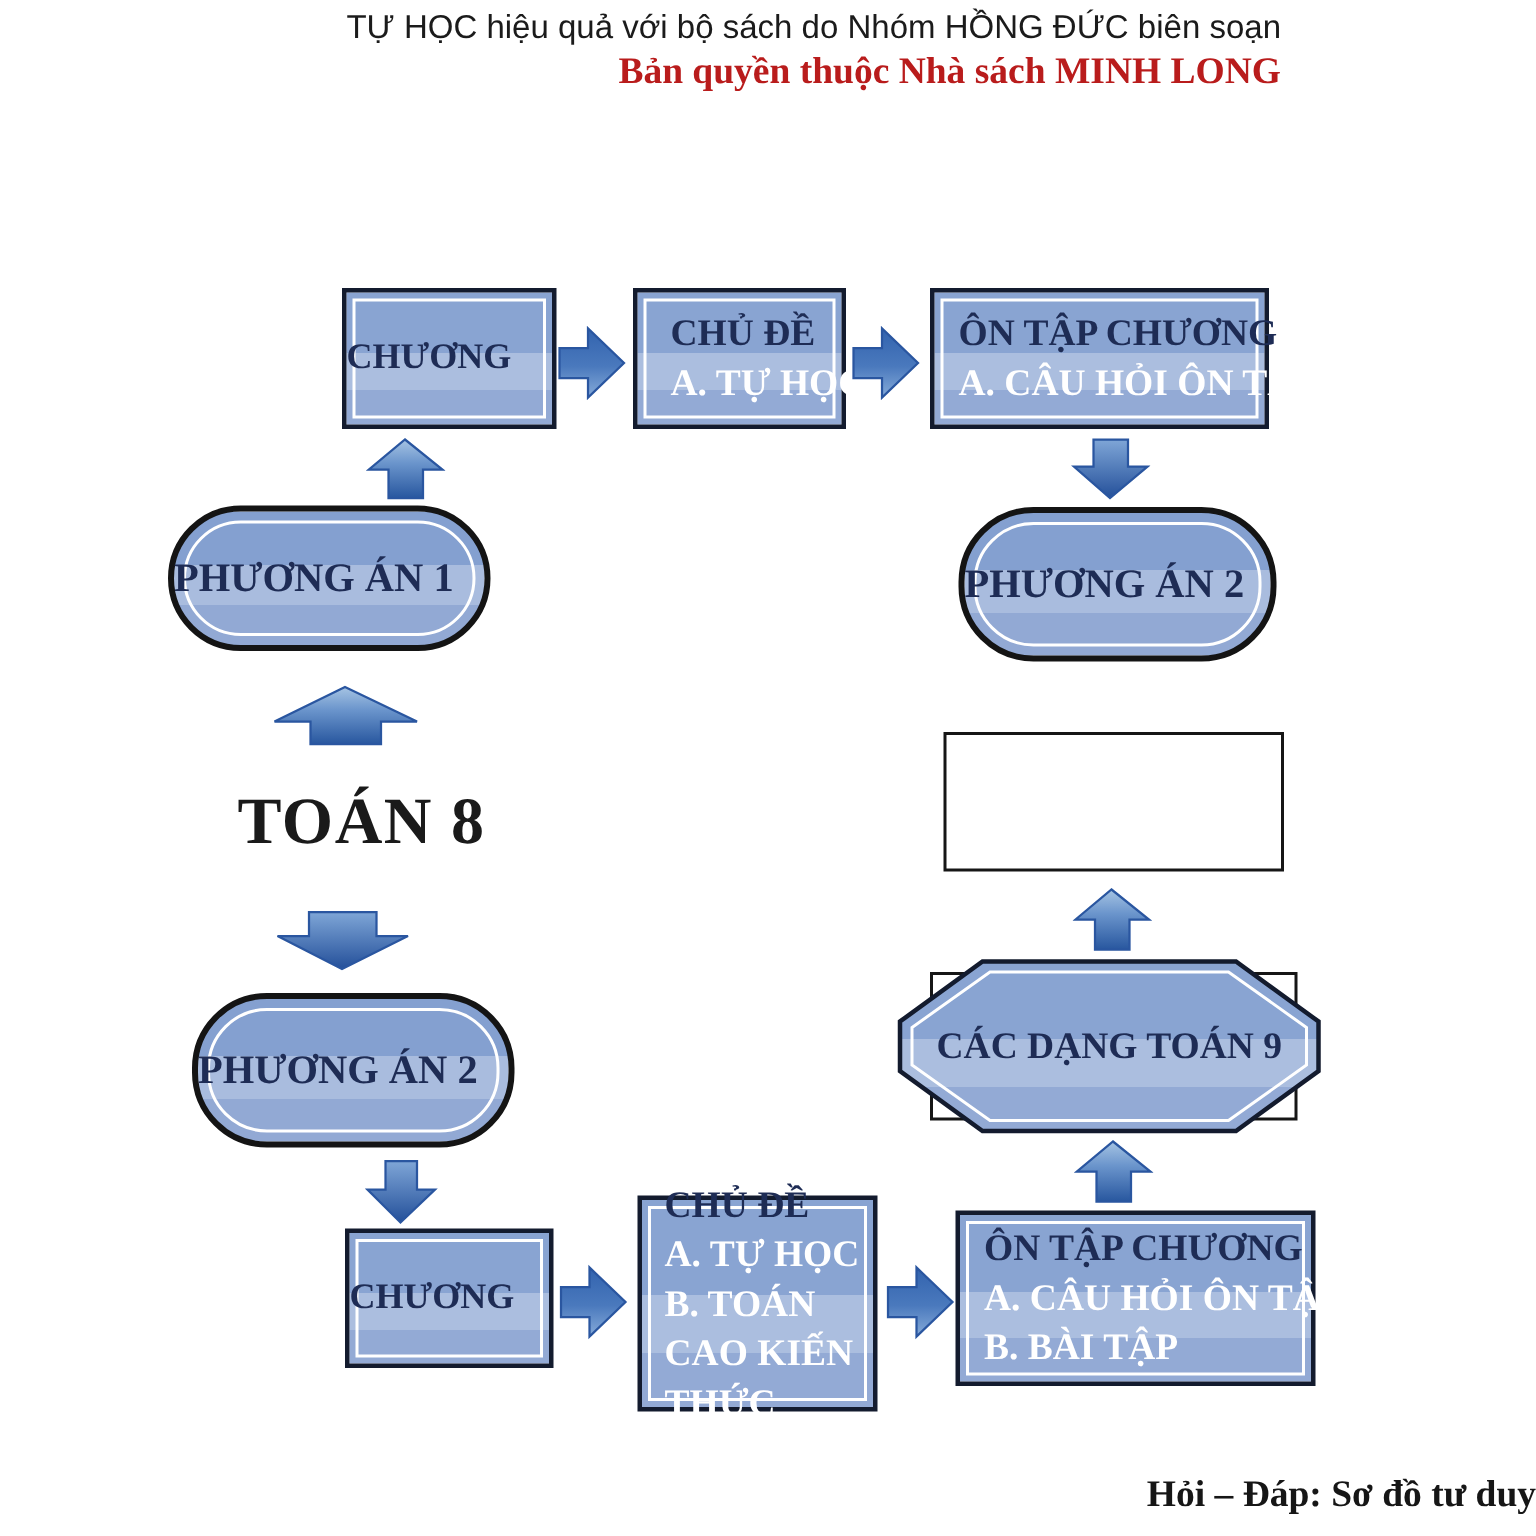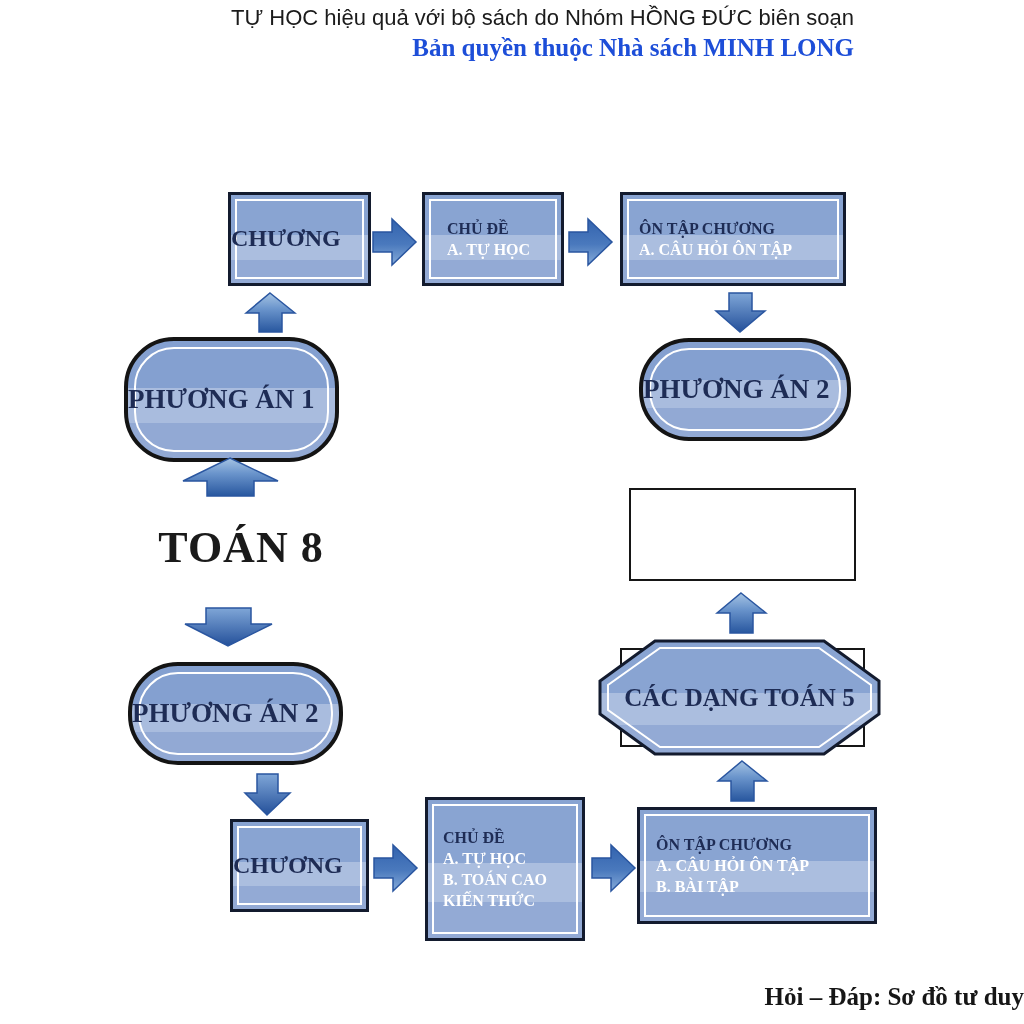--- a/index.html
+++ b/index.html
@@ -19,7 +19,7 @@
     font-size: 22px; letter-spacing: 0px; white-space: nowrap;
   }
   .header .h2 {
-    font-size: 25px; font-weight: bold; margin-top: 3px; white-space: nowrap; color:#1d4ed8;
+    font-size: 25px; font-weight: bold; margin-top: 3px; white-space: nowrap; color:#b91c1c;
   }
   .footer {
     position: absolute; top: 983px; left: 30px; right: 0;

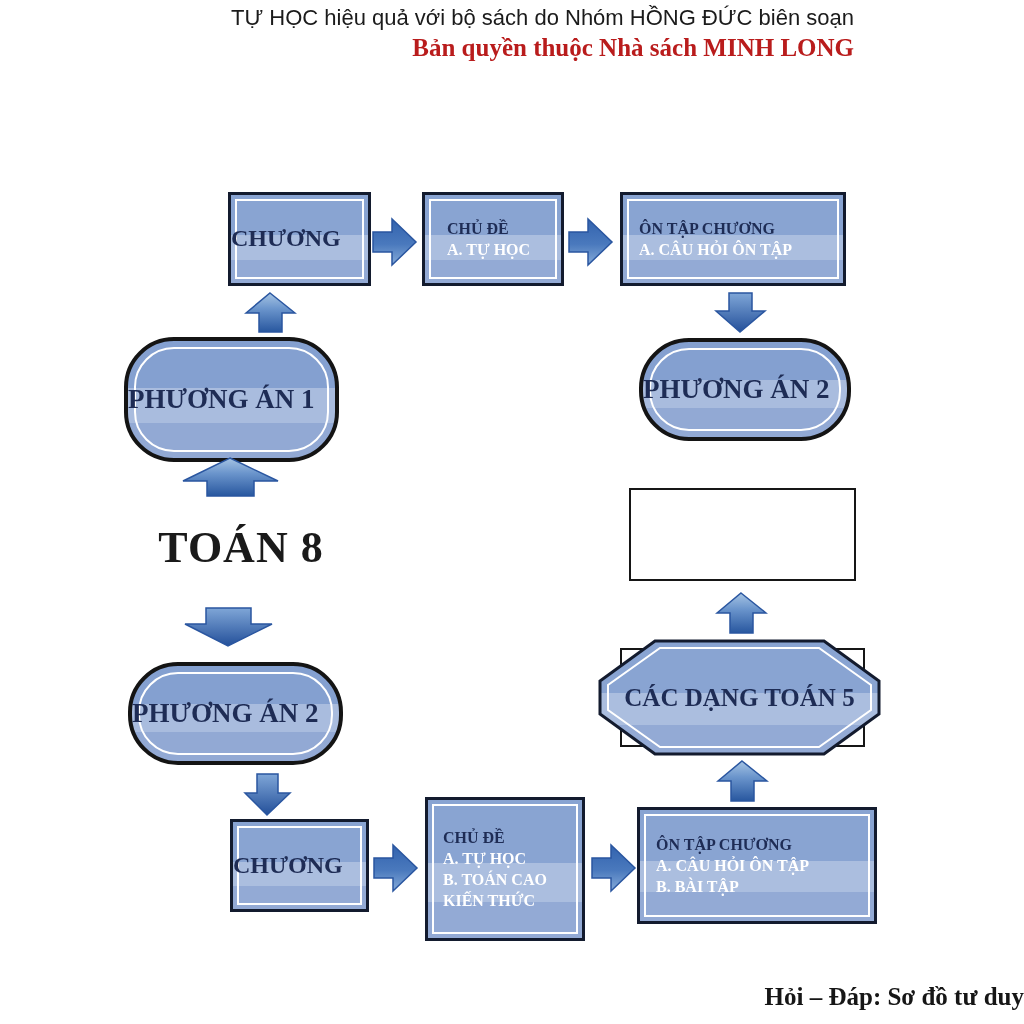--- a/index.html
+++ b/index.html
@@ -85,7 +85,7 @@
   .arrow { position: absolute; }
 
   .fs24 { font-size: 24px; }
-  .fs23 { font-size: 16px; }
+  .fs23 { font-size: 25px; }
   .fs27 { font-size: 27px; }
 </style>
 </head>

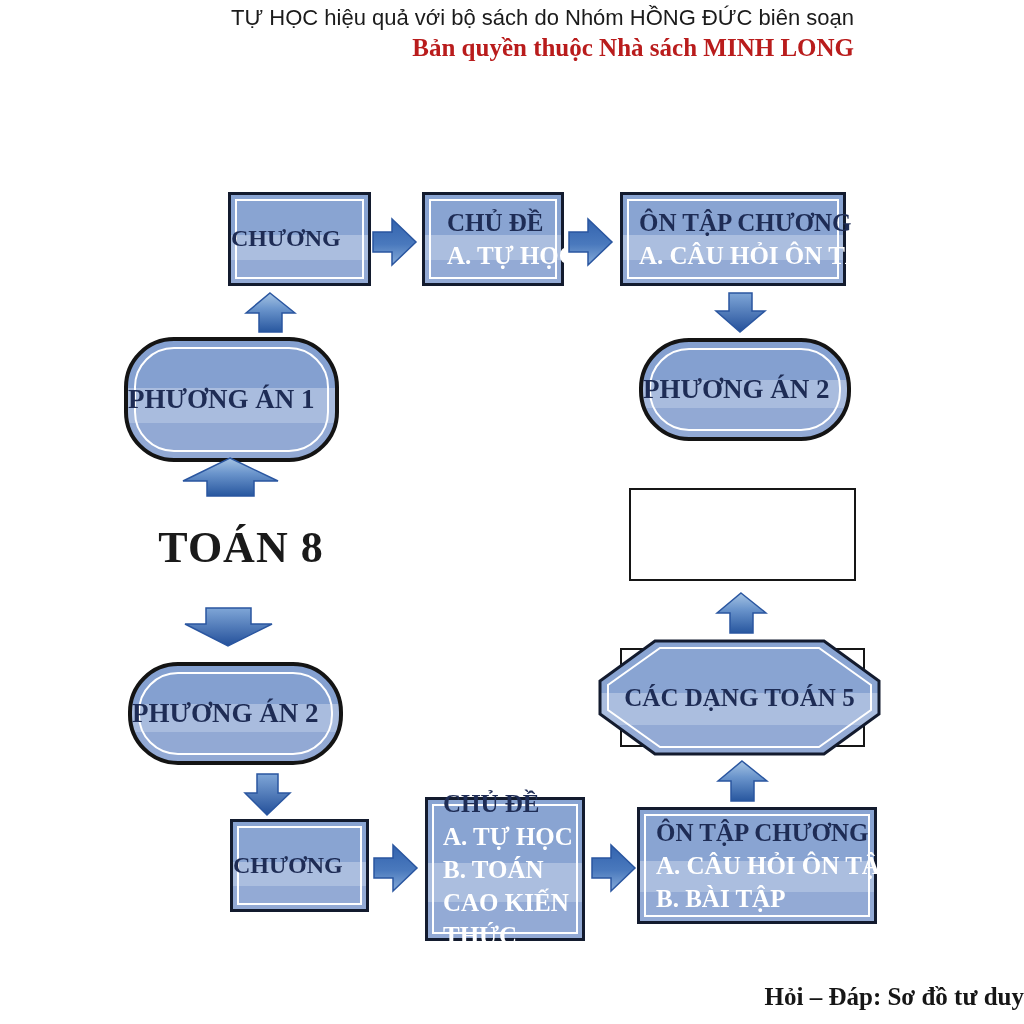--- a/index.html
+++ b/index.html
@@ -163,7 +163,7 @@
     <polygon points="15,2 38,2 38,20 51,20 26,41 2,20 15,20" fill="url(#gradDown)" stroke="#2a56a0" stroke-width="1.5"></polygon>
   </svg>
 
-  <div class="box rounded" style="left:124px;top:337px;width:215px;height:125px">
+  <div class="box rounded" style="left:112px;top:337px;width:215px;height:97px">
     <div class="frame"></div>
     <div class="box-text center">
         <span class="title fs27">PHƯƠNG ÁN 1</span>

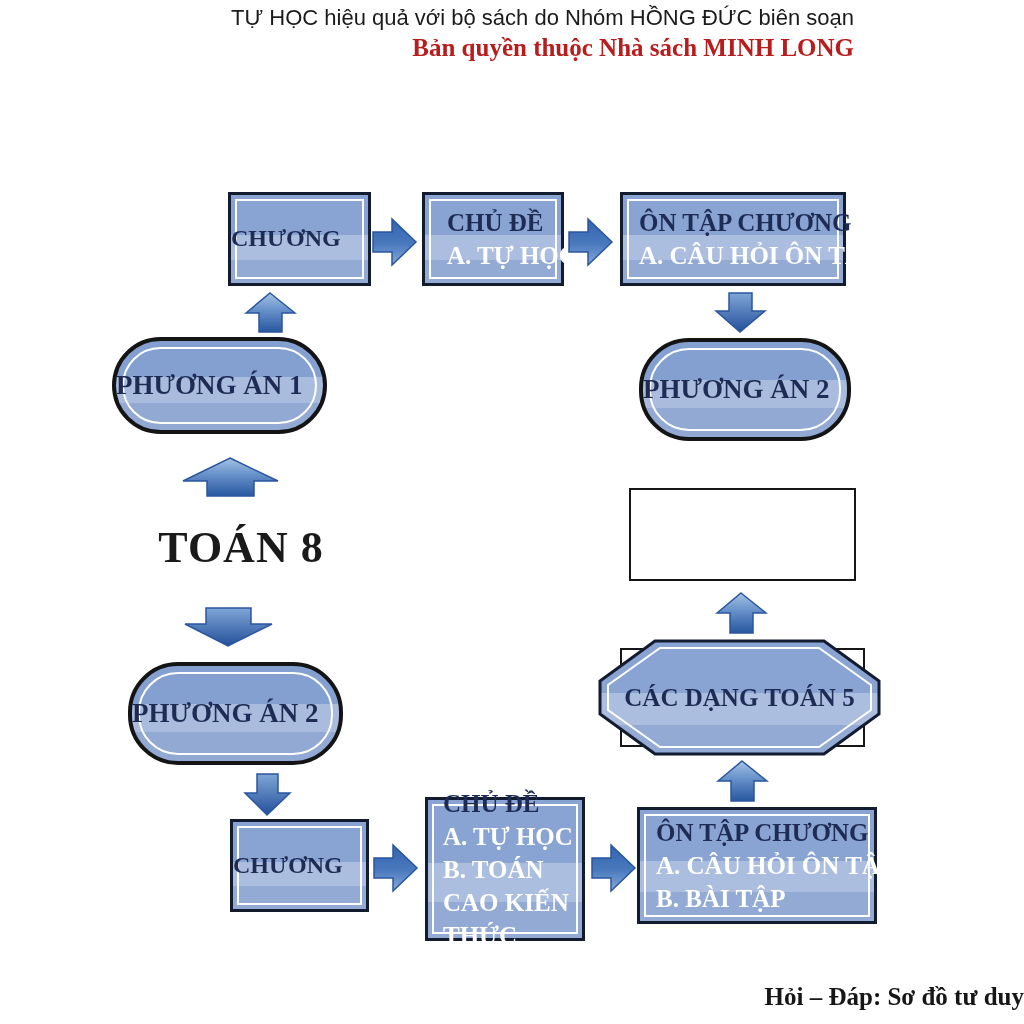--- a/index.html
+++ b/index.html
@@ -200,7 +200,7 @@
       <polygon points="62,9 221,9 273,46 273,71 221,108 62,108 10,71 10,46" fill="none" stroke="#ffffff" stroke-width="2"></polygon>
     </svg>
     <div class="oct-label">
-        <span>CÁC DẠNG TOÁN 5</span>
+        <span>CÁC DẠNG TOÁN 9</span>
       </div>
   </div>
 

